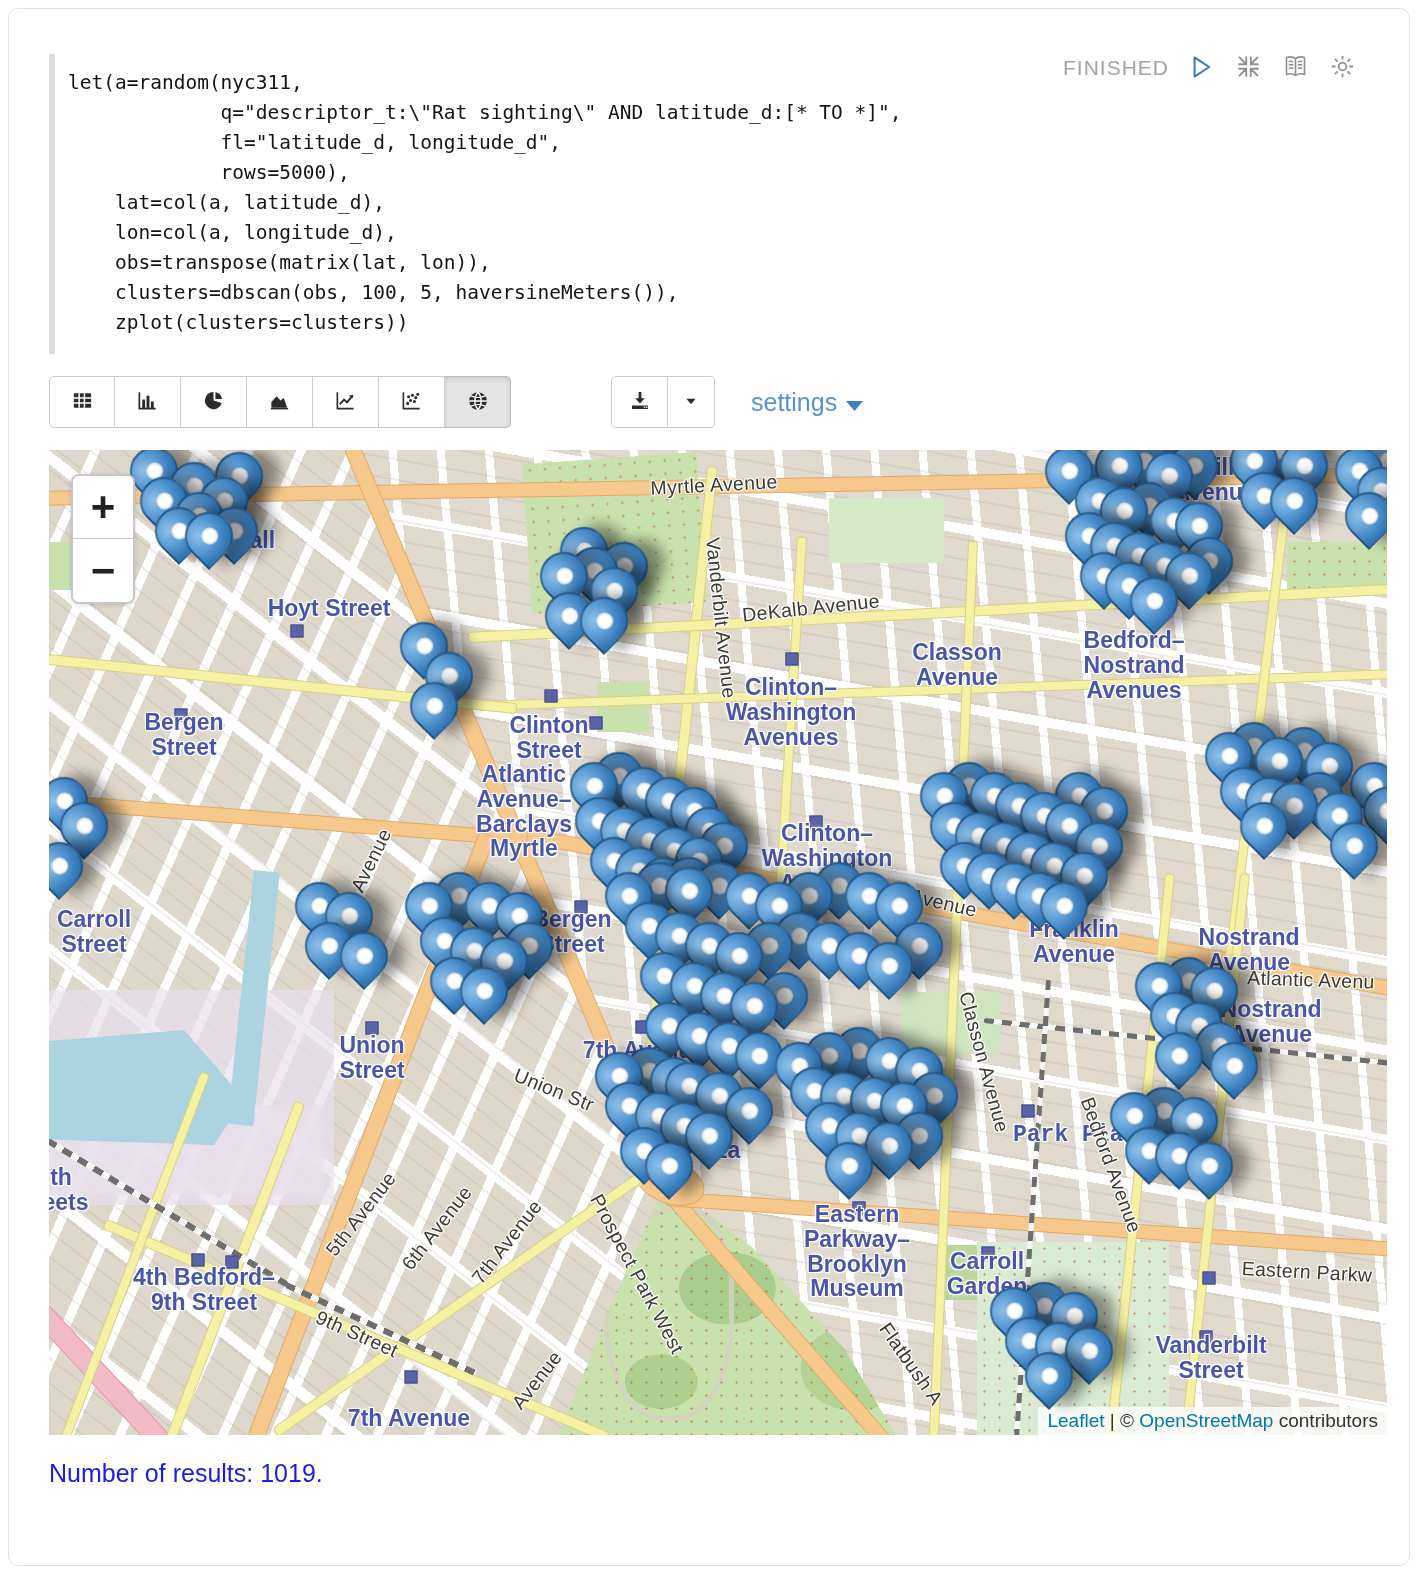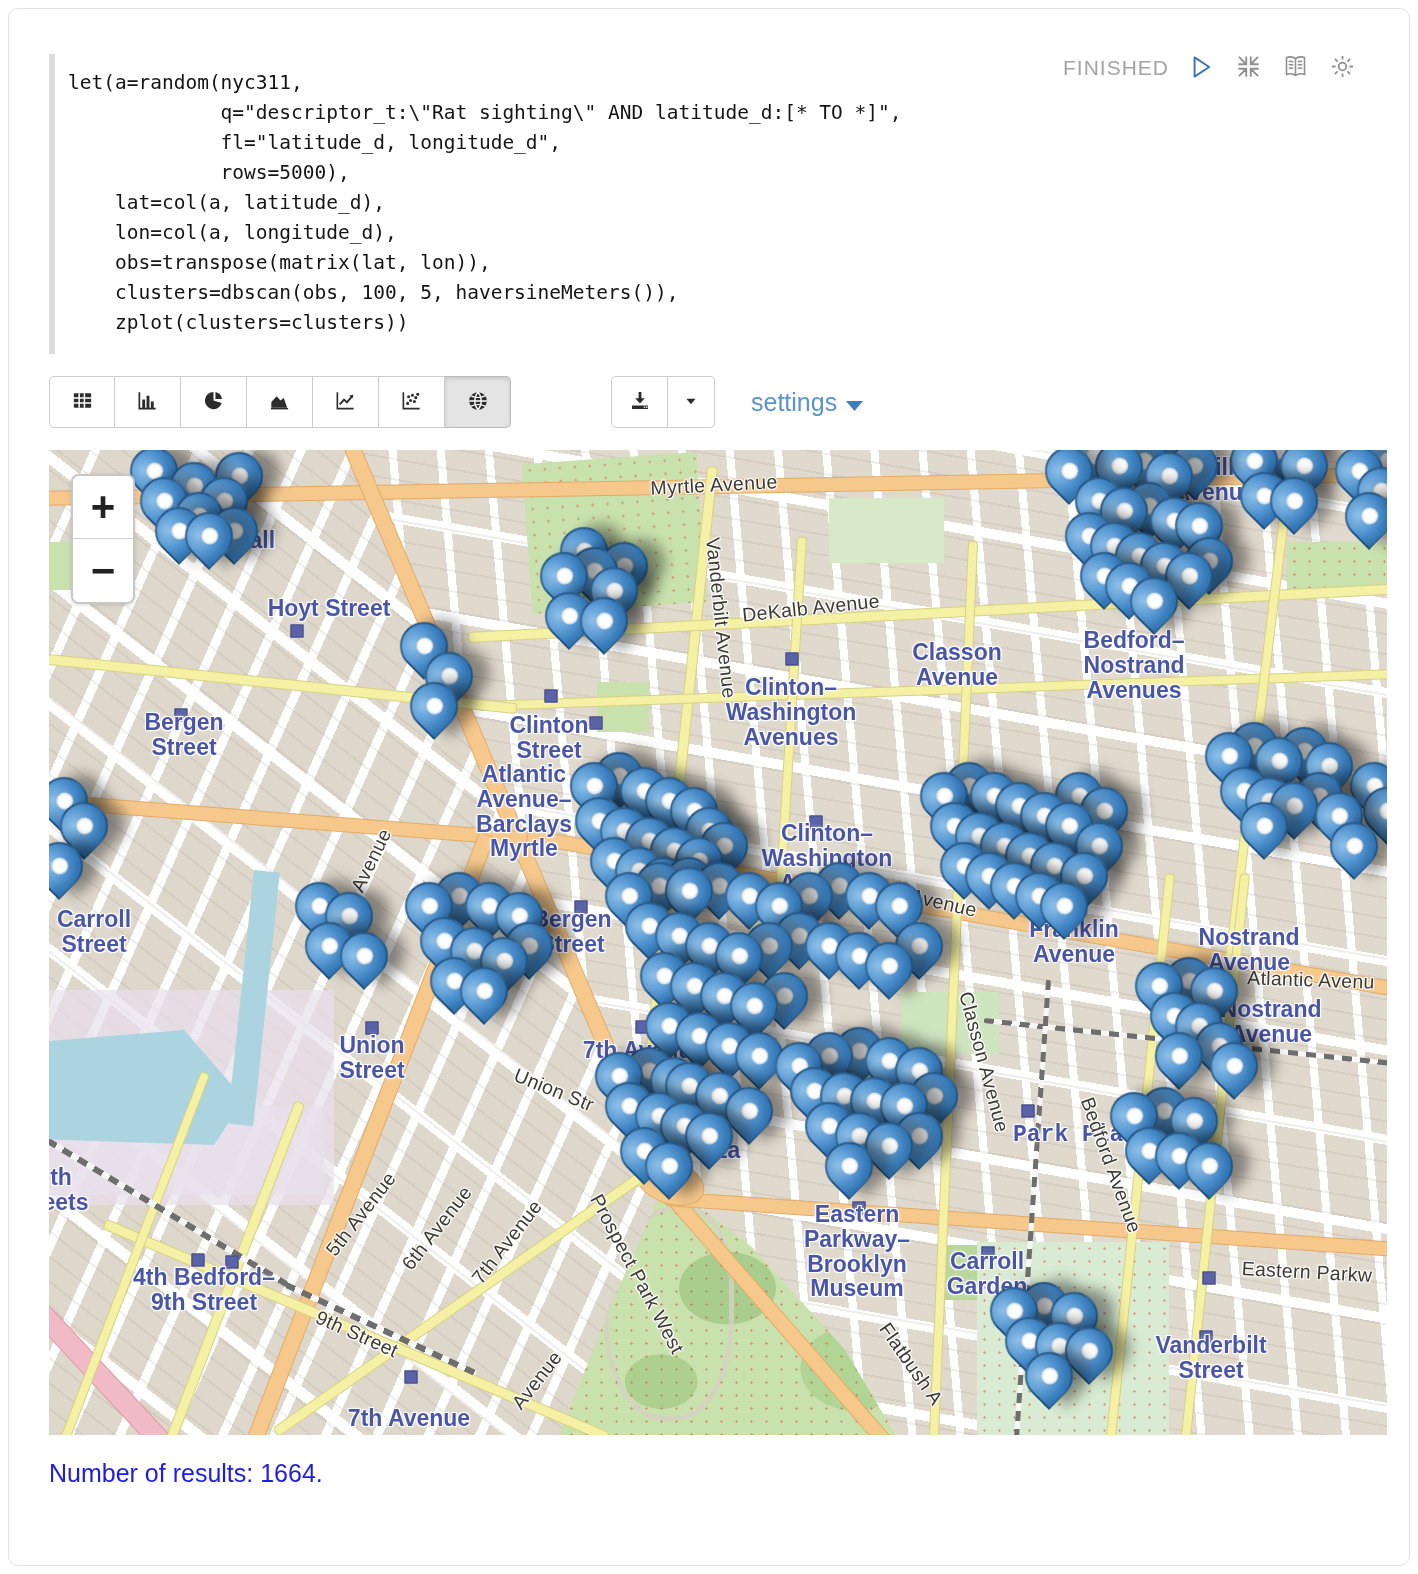--- a/index.html
+++ b/index.html
@@ -1039,6 +1039,13 @@
       <button>+</button>
       <button>−</button>
     </div>
+    <div class="attrib">
+      <a>Leaflet</a>
+      <span>|</span>
+      <span>©</span>
+      <a>OpenStreetMap</a>
+      <span>contributors</span>
+    </div>
   </div>
 
   <div class="results">Number of results: 1664.</div>

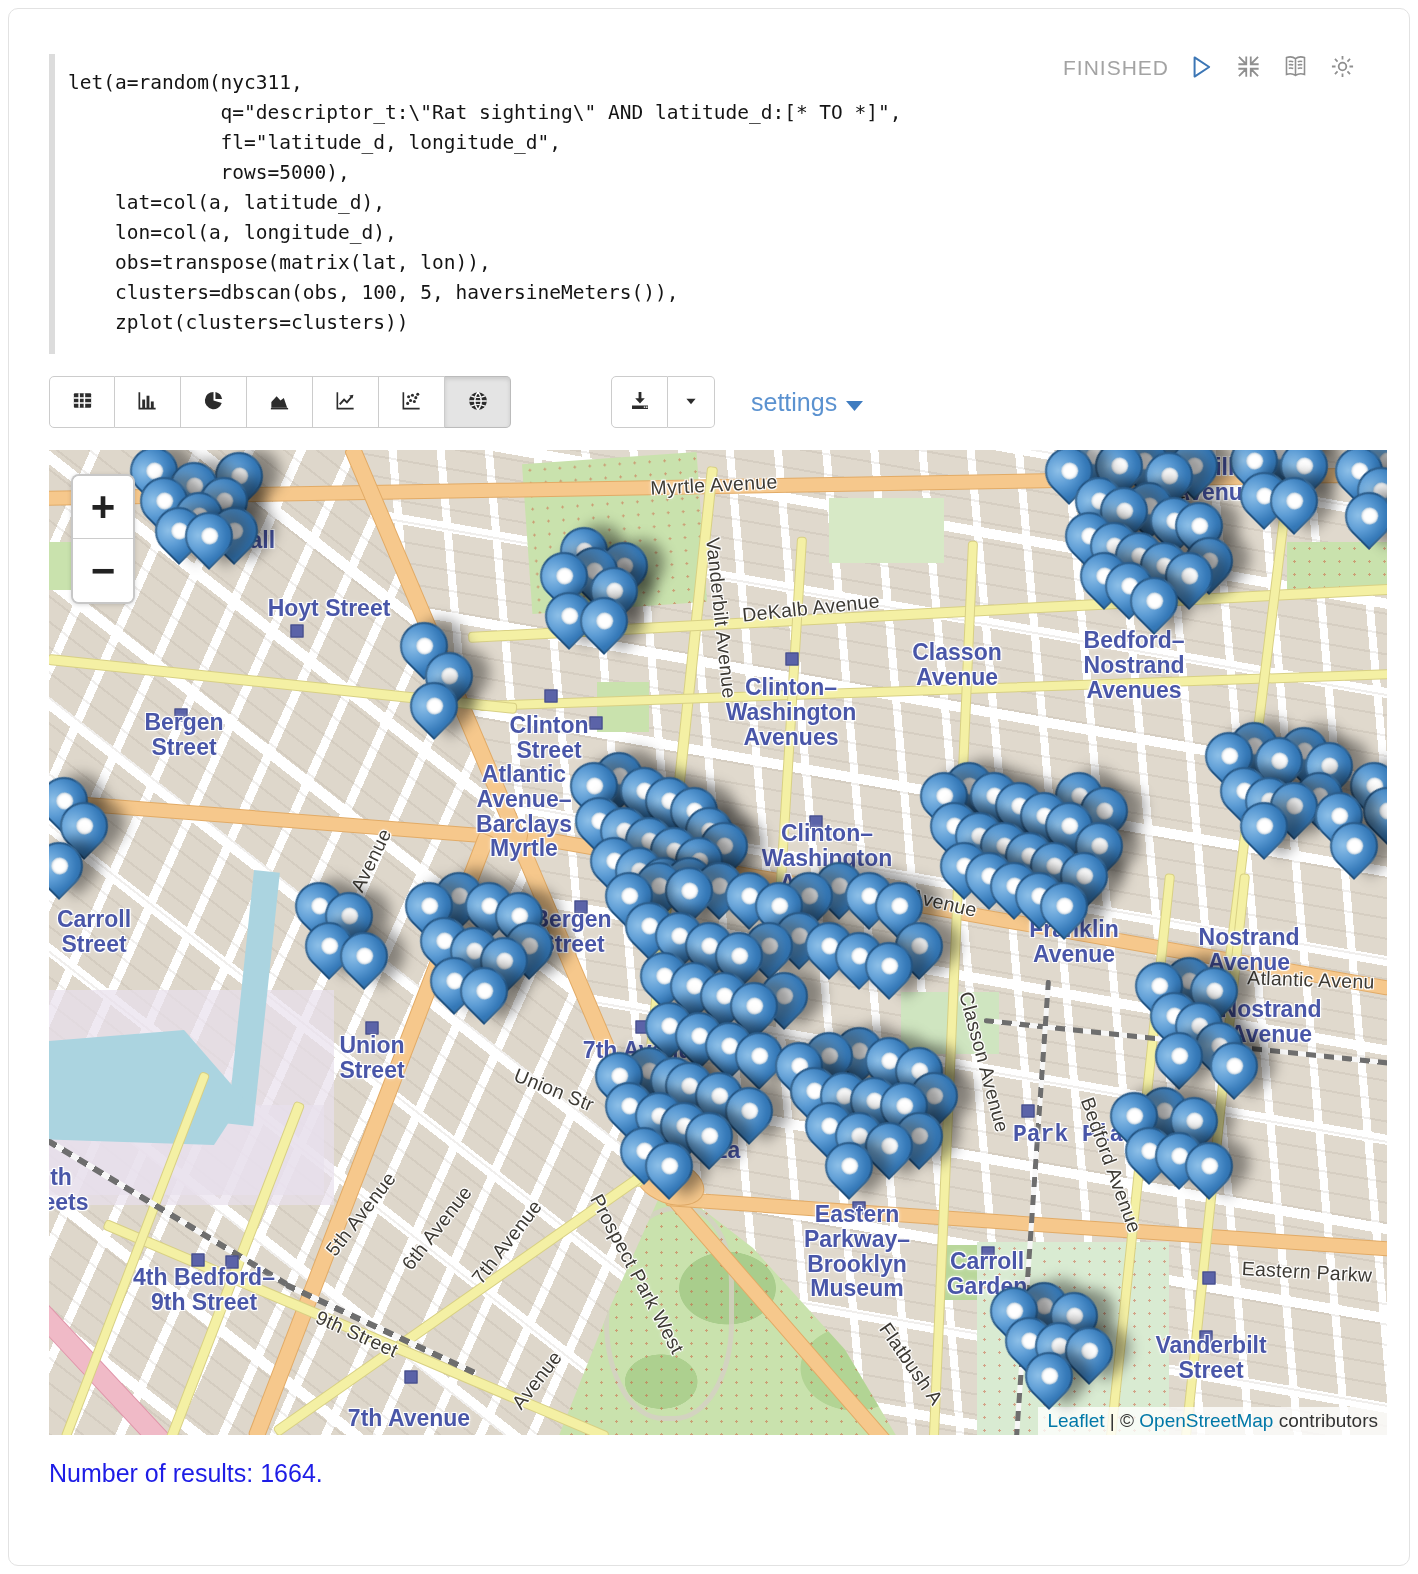--- a/index.html
+++ b/index.html
@@ -1048,7 +1048,7 @@
     </div>
   </div>
 
-  <div class="results">Number of results: 1664.</div>
+  <div class="results">Number of results: 1019.</div>
 </div>
 
 </body></html>

